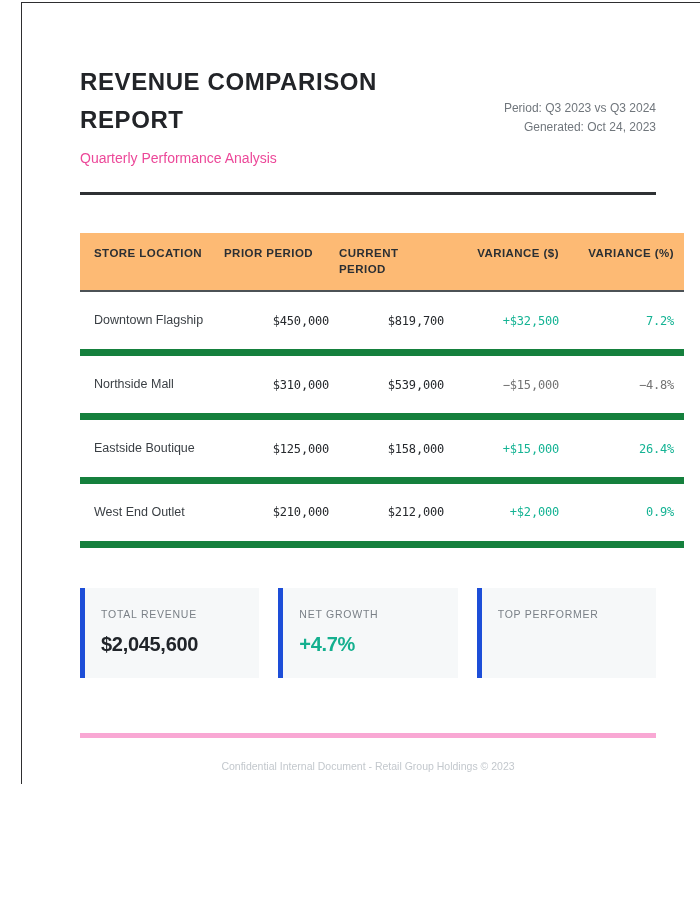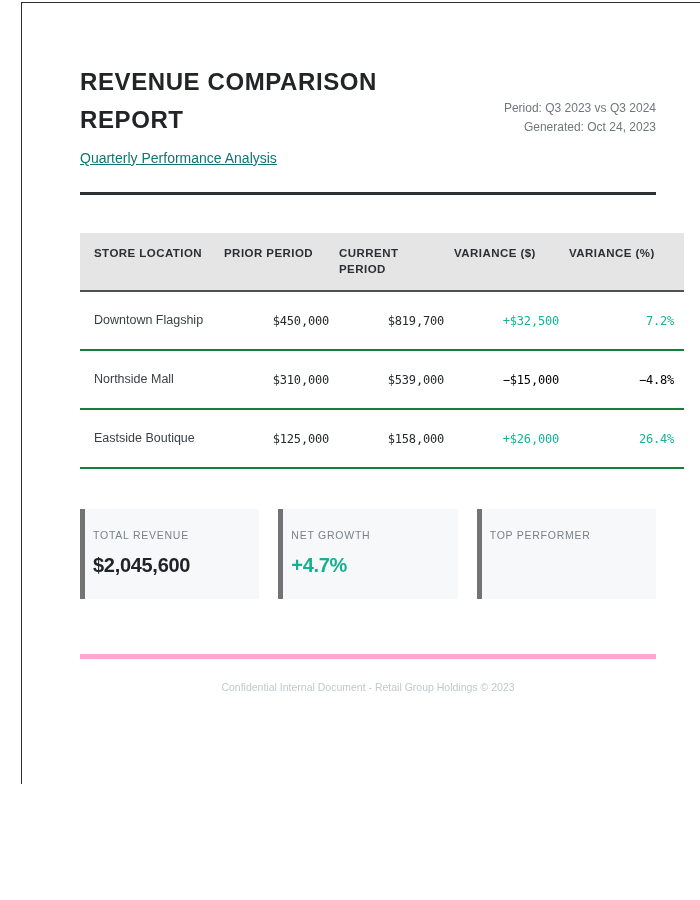--- a/index.html
+++ b/index.html
@@ -48,11 +48,10 @@
   }
   .doc-subtitle {
     font-size: 14px;
-    color: #0f766e;
+    color: #ec4899;
     margin-top: 9px;
     line-height: 1.4;
     font-weight: normal;
-    text-decoration: underline;
   }
   .header-right {
     width: 165px;

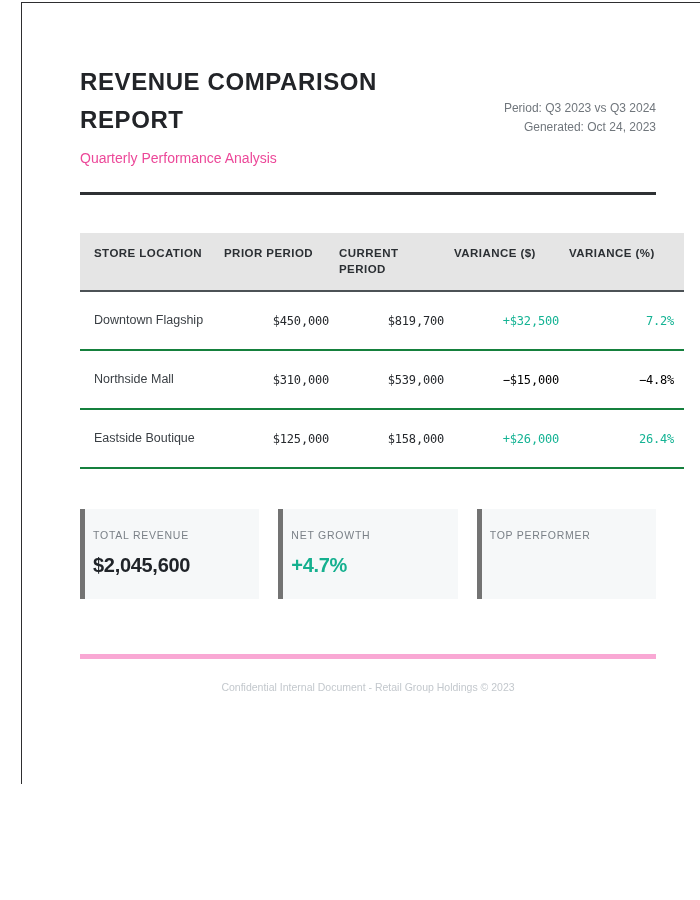--- a/index.html
+++ b/index.html
@@ -74,7 +74,7 @@
     margin-top: 38px;
     table-layout: fixed;
   }
-  .report-table thead tr { background: #e5e5e5; }
+  .report-table thead tr { background: #fdba74; }
   .report-table th {
     font-size: 11.5px;
     font-weight: bold;

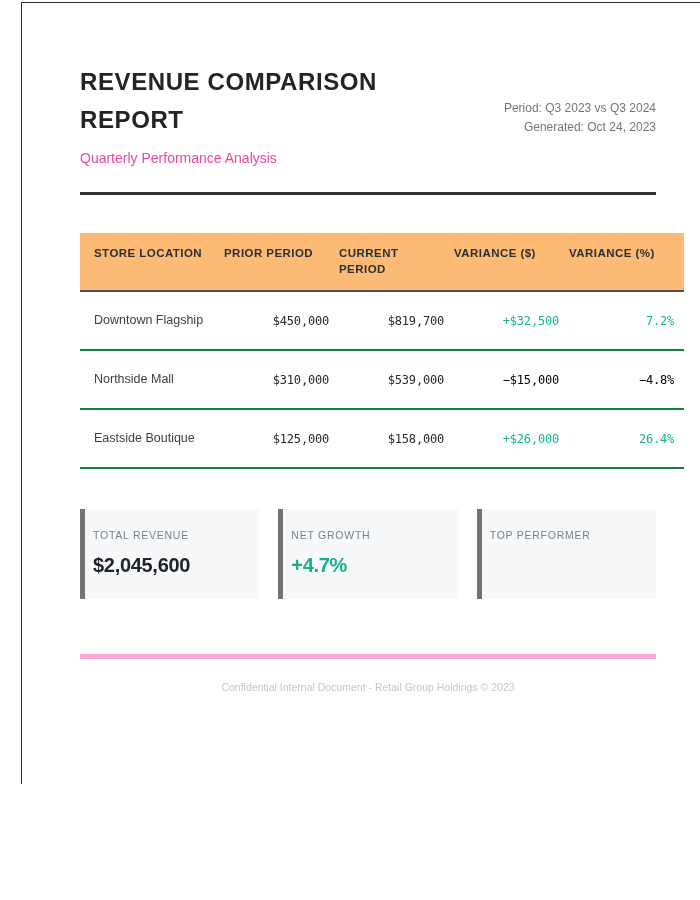--- a/index.html
+++ b/index.html
@@ -88,7 +88,7 @@
   }
   .report-table th.col-store { padding-left: 14px; width: 120px; }
   .report-table th.col-num   { width: 105px; }
-  .report-table th.col-var   { width: 105px; }
+  .report-table th.col-var   { width: 105px; text-align: right; }
 
   .report-table td {
     padding: 20px 10px 20px 0;

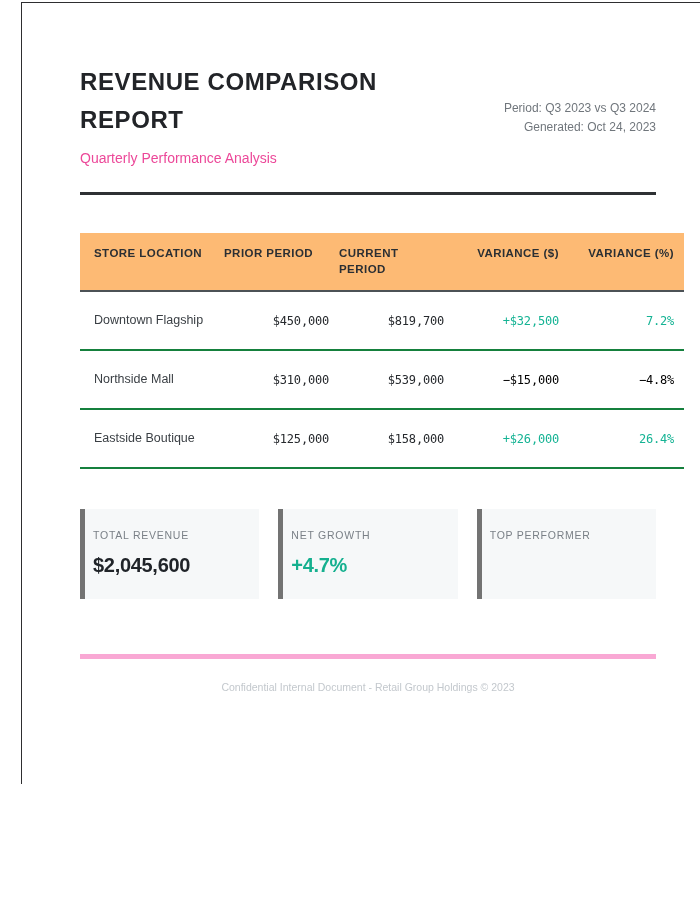--- a/index.html
+++ b/index.html
@@ -92,7 +92,7 @@
 
   .report-table td {
     padding: 20px 10px 20px 0;
-    border-bottom: 2px solid #15803d;
+    border-bottom: 7px solid #15803d;
     font-size: 12.5px;
     vertical-align: middle;
   }

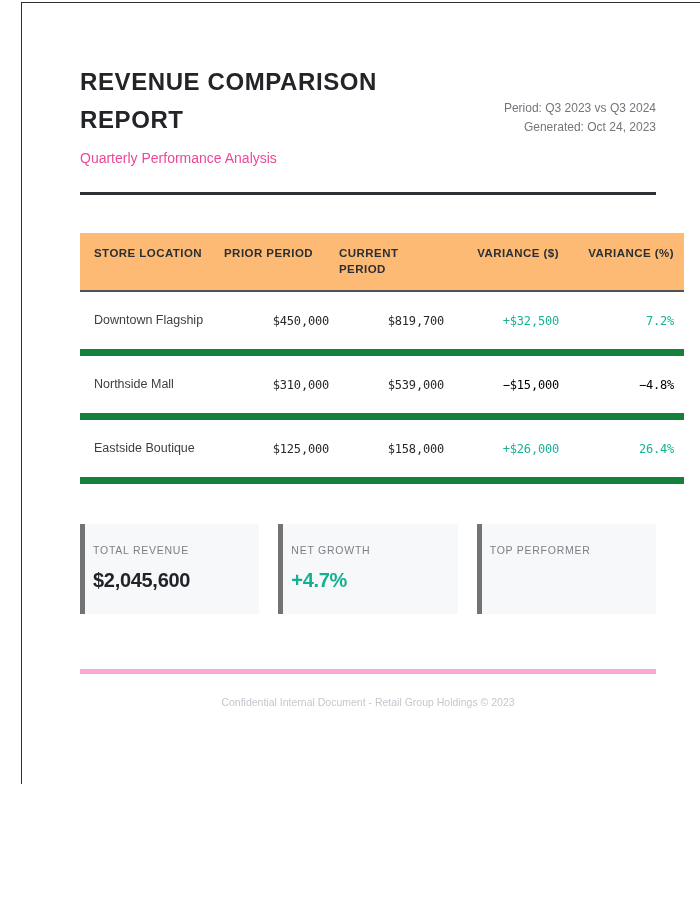--- a/index.html
+++ b/index.html
@@ -116,7 +116,7 @@
     letter-spacing: -0.2px;
   }
   .pos { color: #15b394; }
-  .neg { color: #000000; }
+  .neg { color: #737373; }
 
   
   .summary-row {

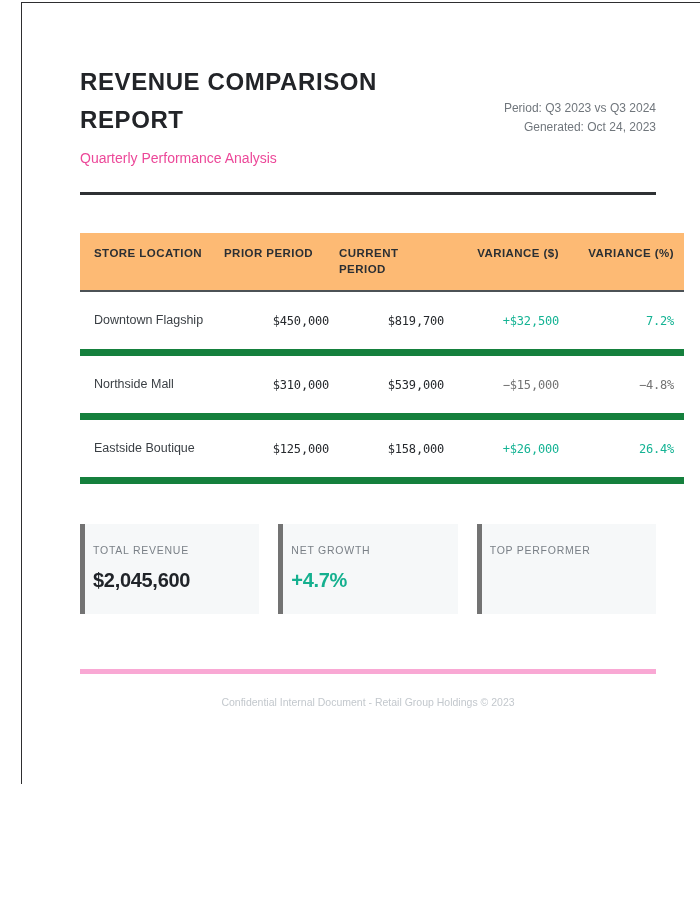--- a/index.html
+++ b/index.html
@@ -204,7 +204,7 @@
           <td class="cell-store">Eastside Boutique</td>
           <td class="cell-num">$125,000</td>
           <td class="cell-num">$158,000</td>
-          <td class="cell-var pos">+$26,000</td>
+          <td class="cell-var pos">+$15,000</td>
           <td class="cell-var pos">26.4%</td>
         </tr>
       </tbody>

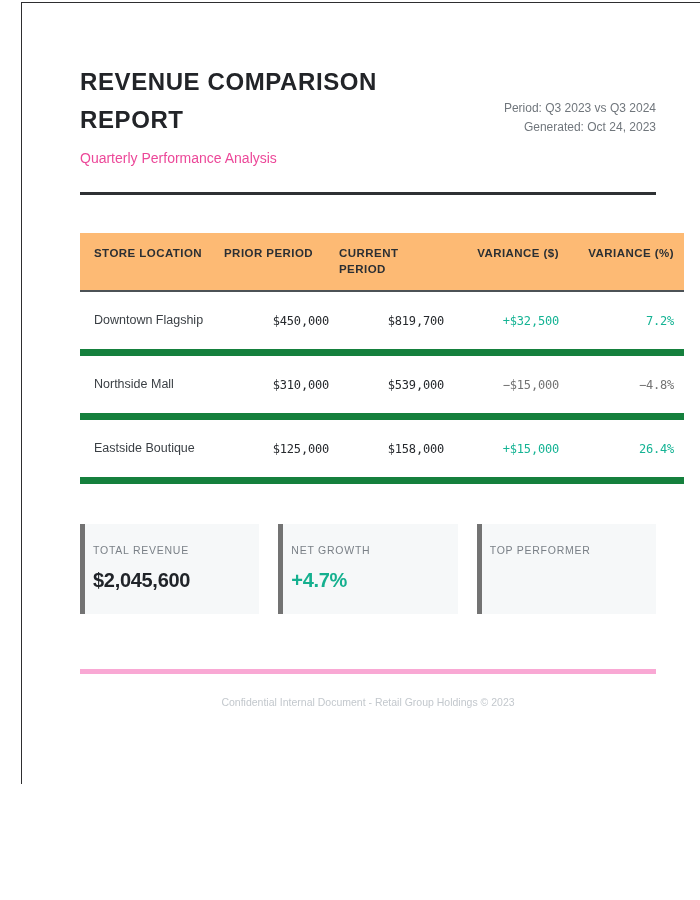--- a/index.html
+++ b/index.html
@@ -207,6 +207,13 @@
           <td class="cell-var pos">+$15,000</td>
           <td class="cell-var pos">26.4%</td>
         </tr>
+        <tr>
+          <td class="cell-store">West End Outlet</td>
+          <td class="cell-num">$210,000</td>
+          <td class="cell-num">$212,000</td>
+          <td class="cell-var pos">+$2,000</td>
+          <td class="cell-var pos">0.9%</td>
+        </tr>
       </tbody>
     </table>
 

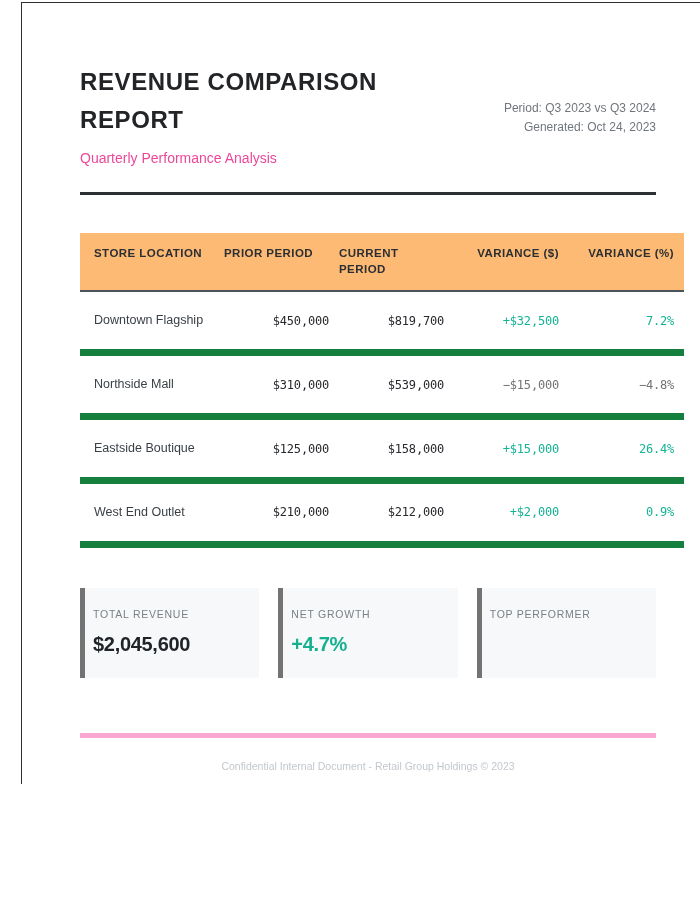--- a/index.html
+++ b/index.html
@@ -127,8 +127,8 @@
   .summary-card {
     flex: 1;
     background: #f6f8f9;
-    border-left: 5px solid #737373;
-    padding: 20px 16px 22px 8px;
+    border-left: 5px solid #1d4ed8;
+    padding: 20px 16px 22px 16px;
     box-sizing: border-box;
   }
   .card-label {

